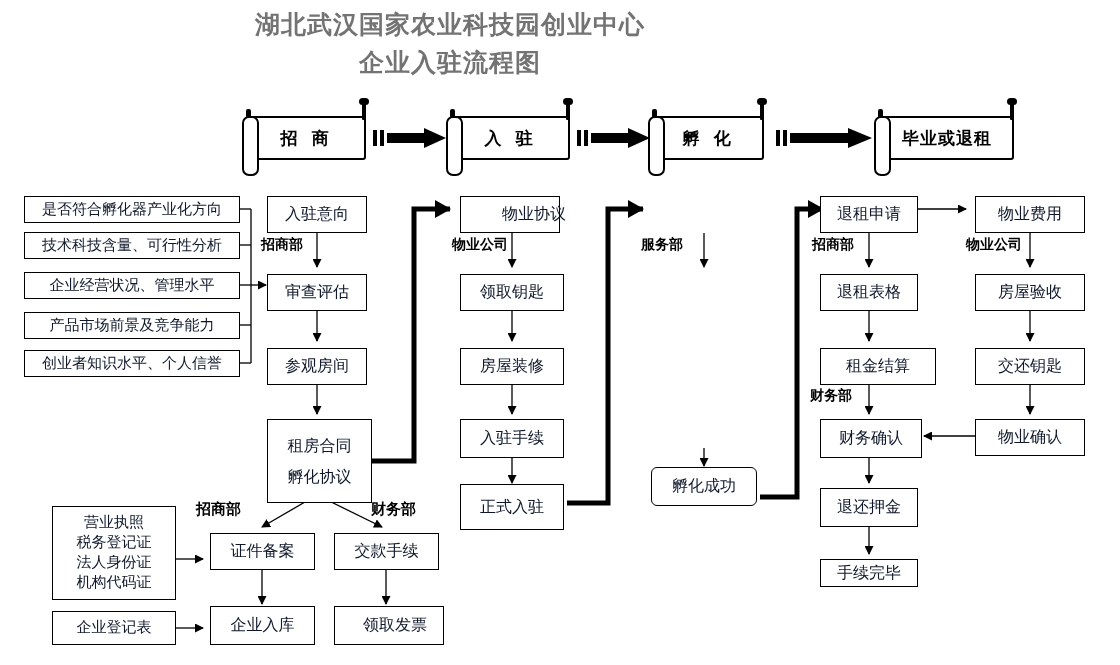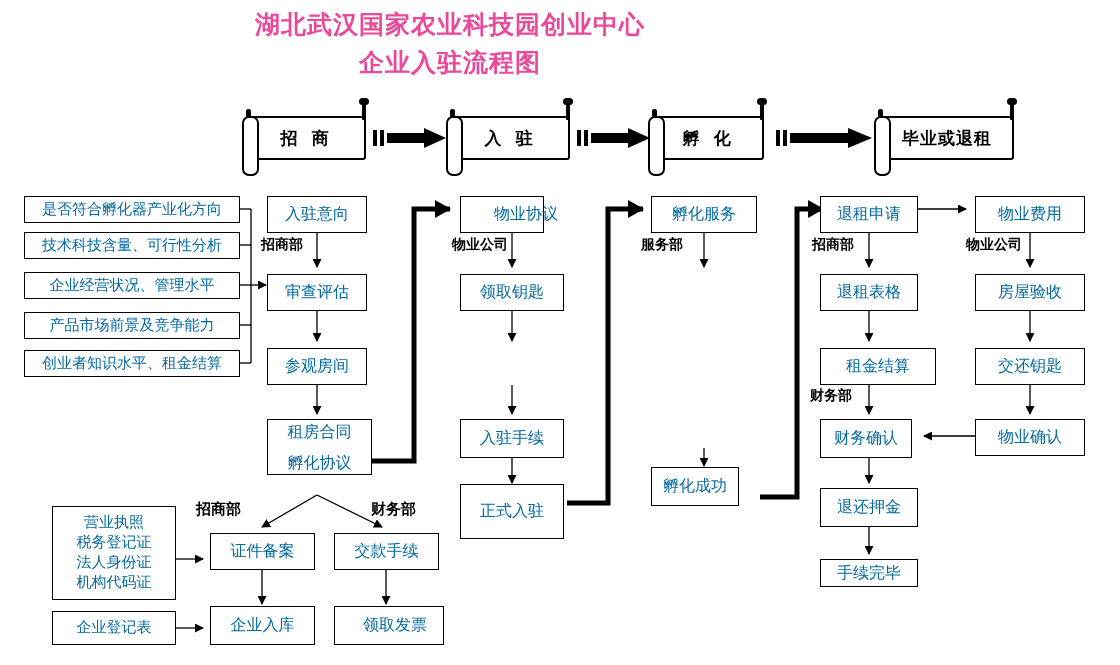--- a/index.html
+++ b/index.html
@@ -14,7 +14,7 @@
   .title{
     position:absolute;left:0;width:900px;text-align:center;
     font-family:"Liberation Serif","DejaVu Serif",serif;
-    font-size:25px;font-weight:bold;color:#ec4899;letter-spacing:1px;
+    font-size:25px;font-weight:bold;color:#737373;letter-spacing:1px;
     white-space:nowrap;
   }
   .t1{top:8px;}

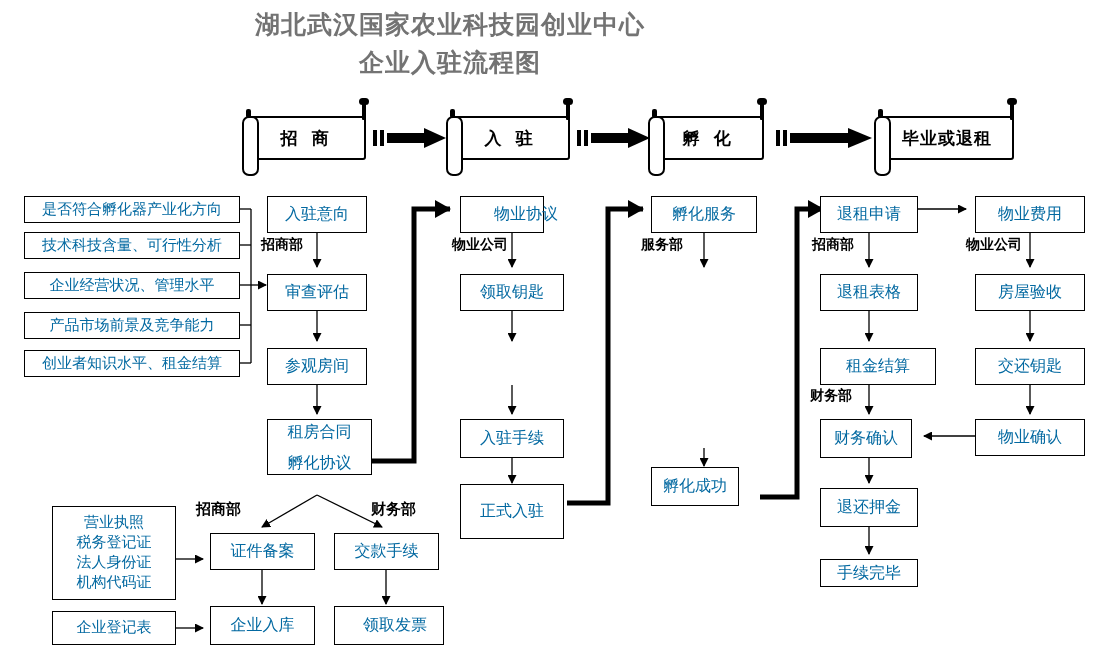--- a/index.html
+++ b/index.html
@@ -24,7 +24,7 @@
     position:absolute;box-sizing:border-box;
     border:1.4px solid #000;background:#fff;
     display:flex;align-items:center;justify-content:center;
-    font-size:16px;color:#0369a1;line-height:1.15;
+    font-size:16px;color:#0f172a;line-height:1.15;
     text-align:center;white-space:nowrap;
   }
   .box.small{font-size:15px;}

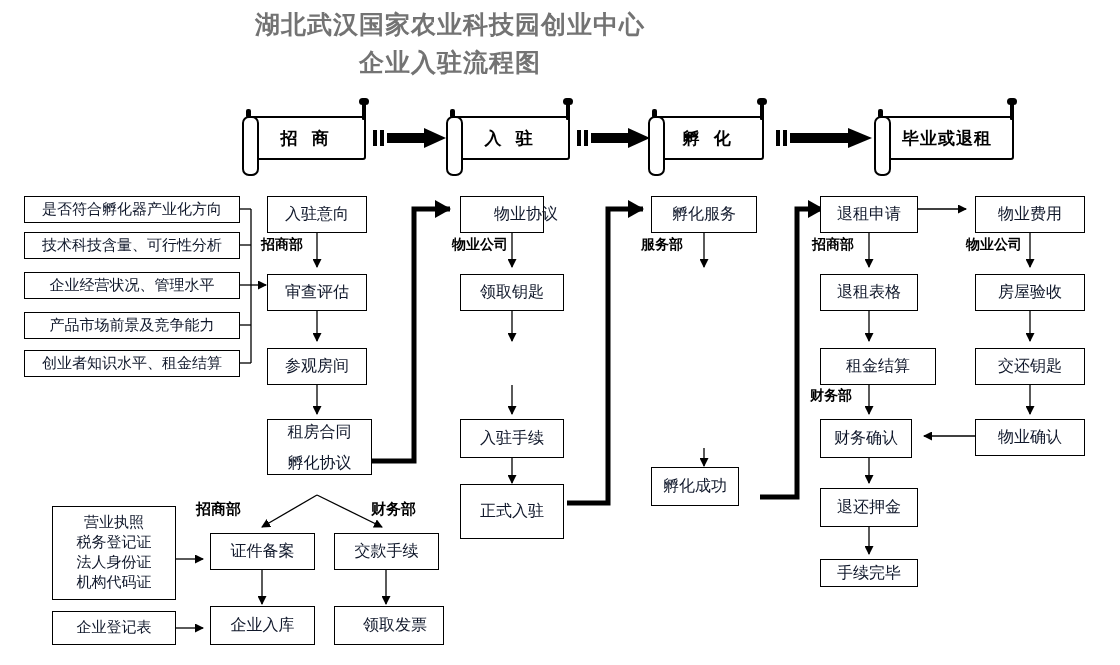--- a/index.html
+++ b/index.html
@@ -211,7 +211,7 @@
     <span class="ln" style="margin-top:10px;">孵化协议</span>
   </div>
 
-  <div class="box" style="left:460px;top:196px;width:84px;height:37px;padding-left:48px;">
+  <div class="box" style="left:460px;top:196px;width:100px;height:37px;padding-left:48px;">
       <span>物业协议</span>
     </div>
   <div class="dept" style="left:452px;top:236px;">物业公司</div>

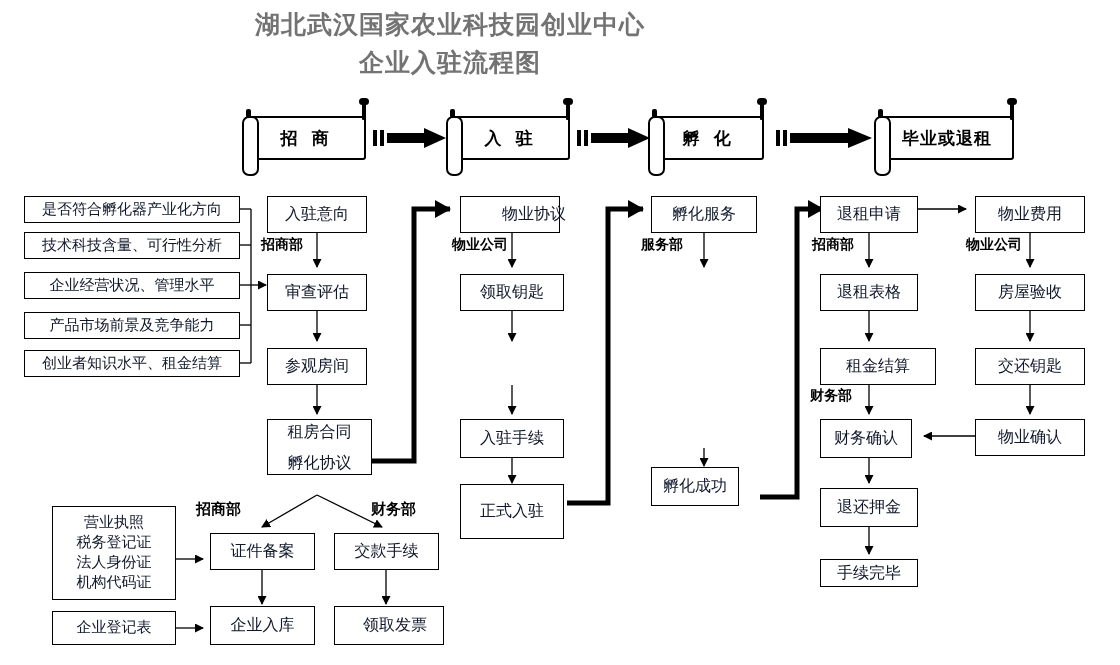--- a/index.html
+++ b/index.html
@@ -225,9 +225,6 @@
       <span>正式入驻</span>
     </div>
 
-  <div class="box" style="left:651px;top:196px;width:106px;height:37px;">
-      <span>孵化服务</span>
-    </div>
   <div class="dept" style="left:641px;top:236px;">服务部</div>
   <div class="box" style="left:651px;top:467px;width:88px;height:39px;">
       <span>孵化成功</span>

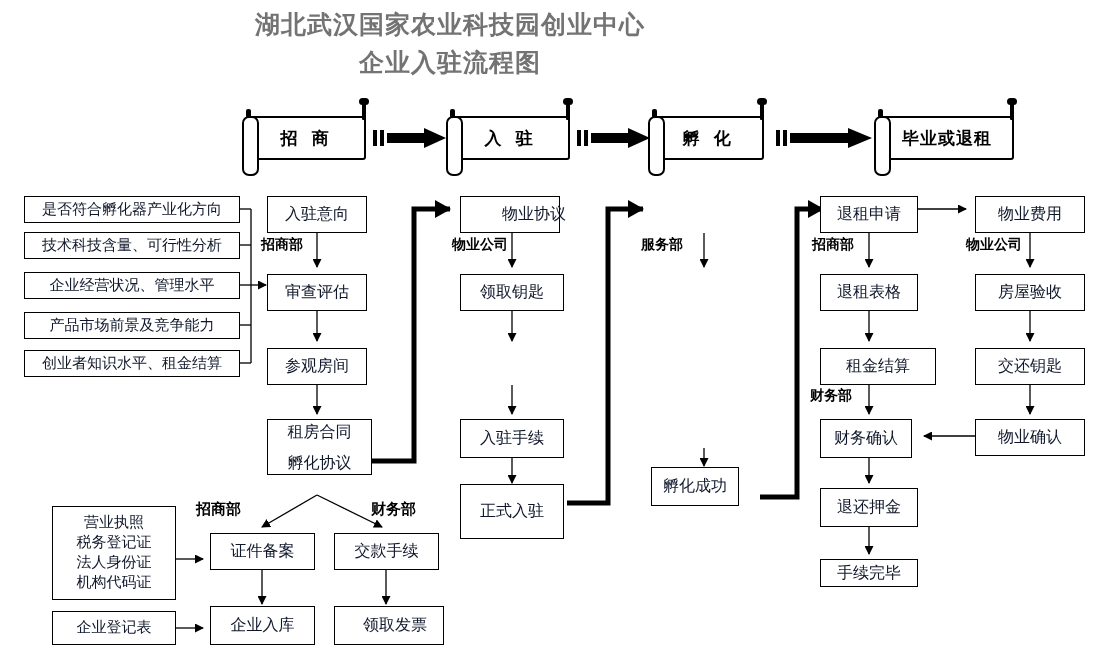--- a/index.html
+++ b/index.html
@@ -193,7 +193,7 @@
       <span>产品市场前景及竞争能力</span>
     </div>
   <div class="box small" style="left:24px;top:350px;width:216px;height:27px;">
-      <span>创业者知识水平、租金结算</span>
+      <span>创业者知识水平、个人信誉</span>
     </div>
 
   <div class="box" style="left:267px;top:196px;width:100px;height:37px;">

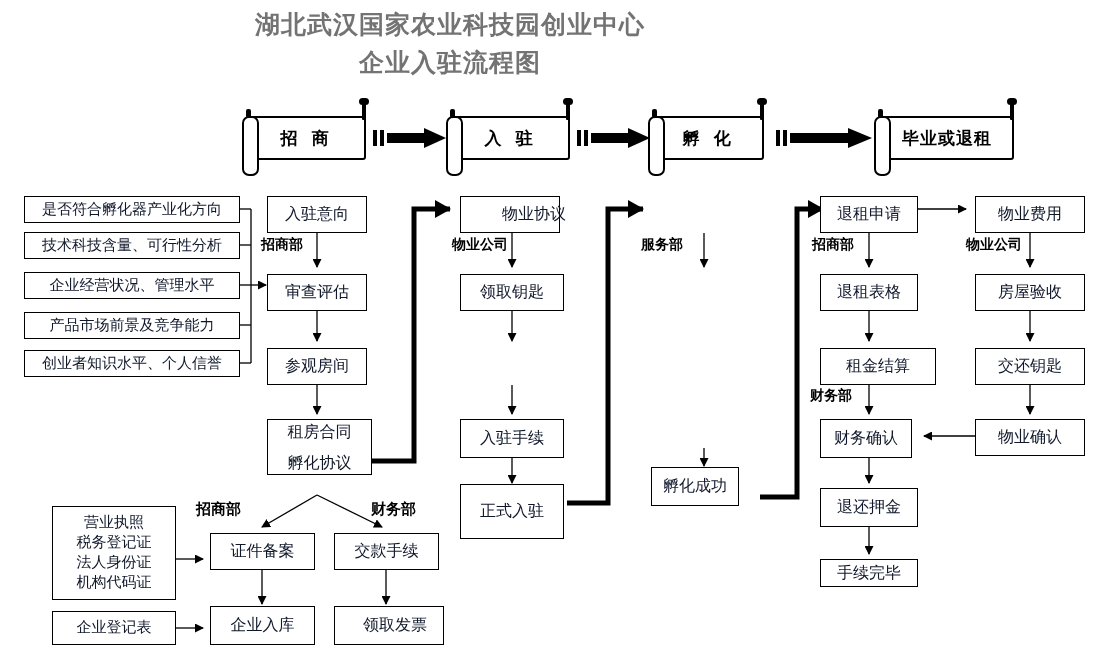--- a/index.html
+++ b/index.html
@@ -218,6 +218,9 @@
   <div class="box" style="left:460px;top:274px;width:104px;height:37px;">
       <span>领取钥匙</span>
     </div>
+  <div class="box" style="left:460px;top:348px;width:104px;height:37px;">
+      <span>房屋装修</span>
+    </div>
   <div class="box" style="left:460px;top:419px;width:104px;height:39px;">
       <span>入驻手续</span>
     </div>

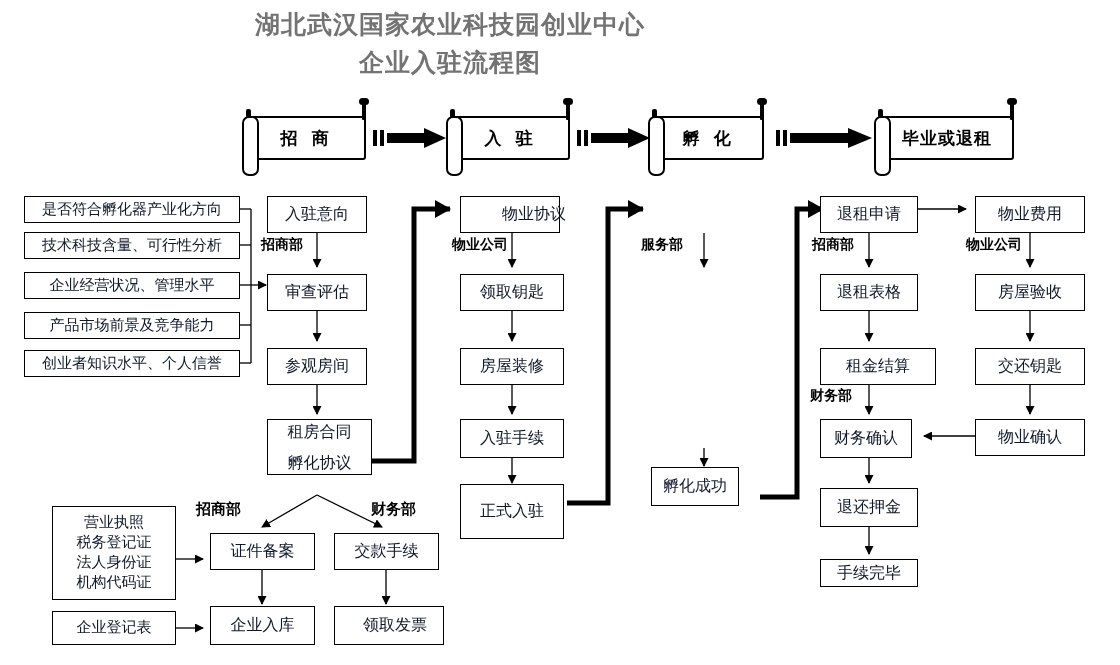--- a/index.html
+++ b/index.html
@@ -206,7 +206,7 @@
   <div class="box" style="left:267px;top:348px;width:100px;height:37px;">
       <span>参观房间</span>
     </div>
-  <div class="box multiline" style="left:267px;top:419px;width:105px;height:56px;">
+  <div class="box multiline" style="left:267px;top:419px;width:105px;height:84px;">
     <span class="ln">租房合同</span>
     <span class="ln" style="margin-top:10px;">孵化协议</span>
   </div>

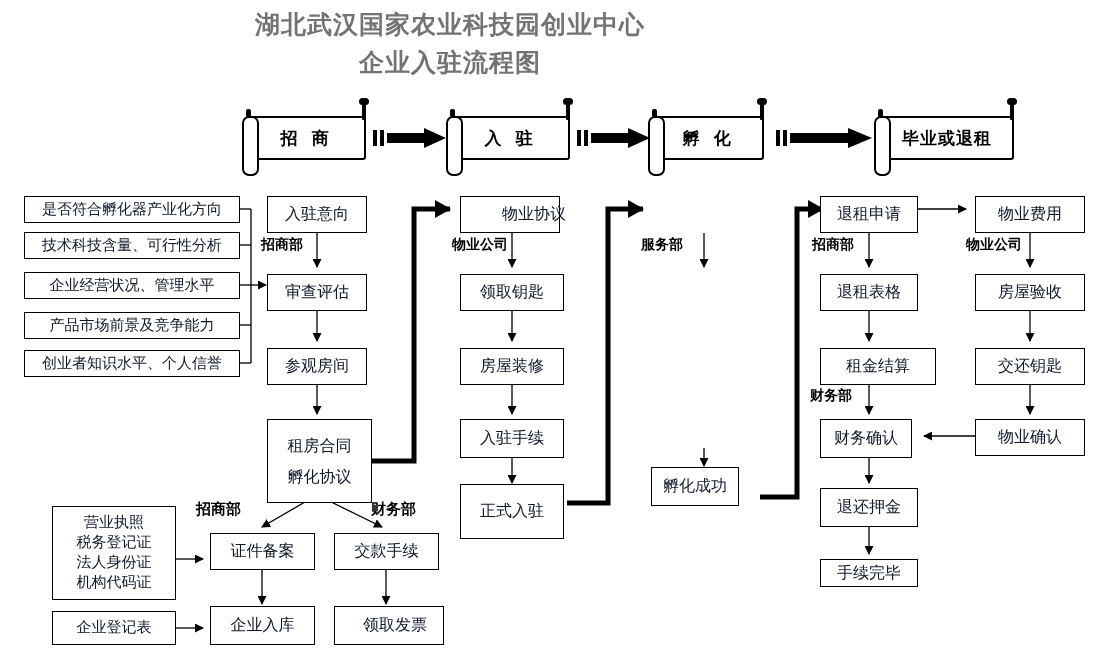--- a/index.html
+++ b/index.html
@@ -244,7 +244,7 @@
       <span>租金结算</span>
     </div>
   <div class="dept" style="left:810px;top:387px;">财务部</div>
-  <div class="box" style="left:820px;top:419px;width:92px;height:39px;">
+  <div class="box" style="left:820px;top:419px;width:102px;height:39px;">
       <span>财务确认</span>
     </div>
   <div class="box" style="left:820px;top:488px;width:98px;height:39px;">

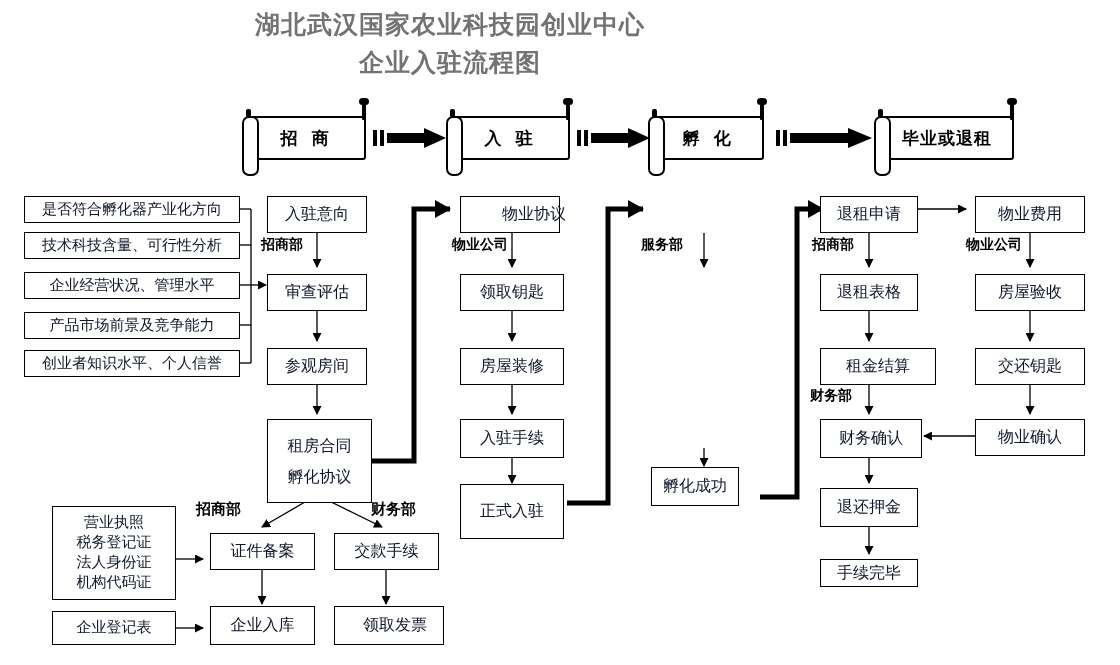--- a/index.html
+++ b/index.html
@@ -229,7 +229,7 @@
     </div>
 
   <div class="dept" style="left:641px;top:236px;">服务部</div>
-  <div class="box" style="left:651px;top:467px;width:88px;height:39px;">
+  <div class="box" style="left:651px;top:467px;width:106px;height:39px;border-radius:6px;">
       <span>孵化成功</span>
     </div>
 

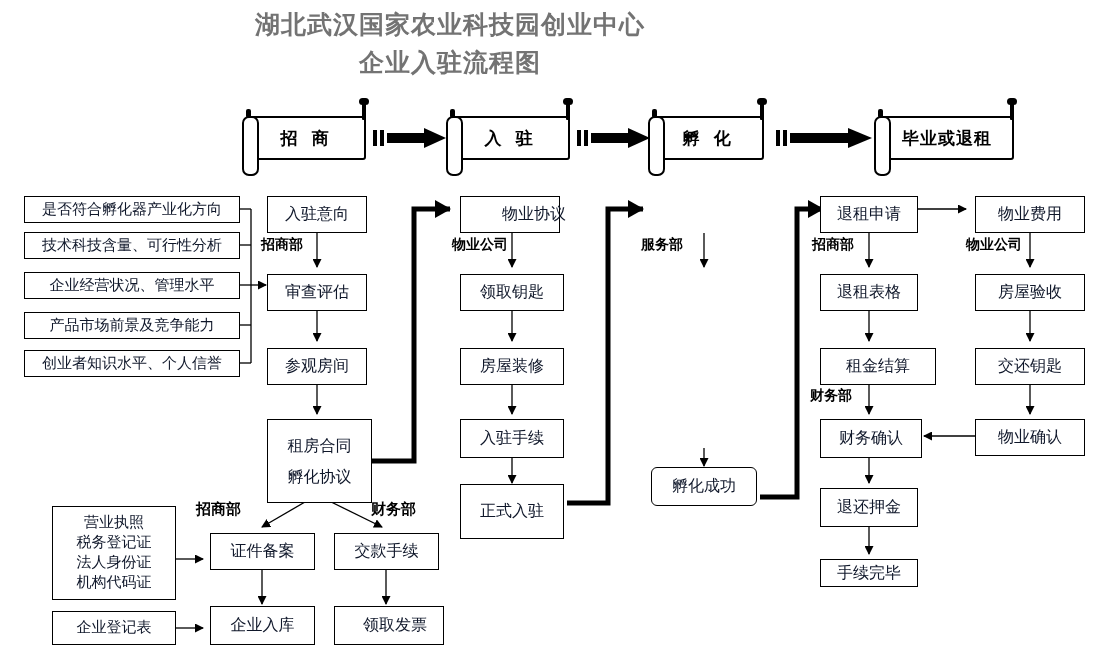--- a/index.html
+++ b/index.html
@@ -224,7 +224,7 @@
   <div class="box" style="left:460px;top:419px;width:104px;height:39px;">
       <span>入驻手续</span>
     </div>
-  <div class="box" style="left:460px;top:484px;width:104px;height:55px;">
+  <div class="box" style="left:460px;top:484px;width:104px;height:46px;">
       <span>正式入驻</span>
     </div>
 

